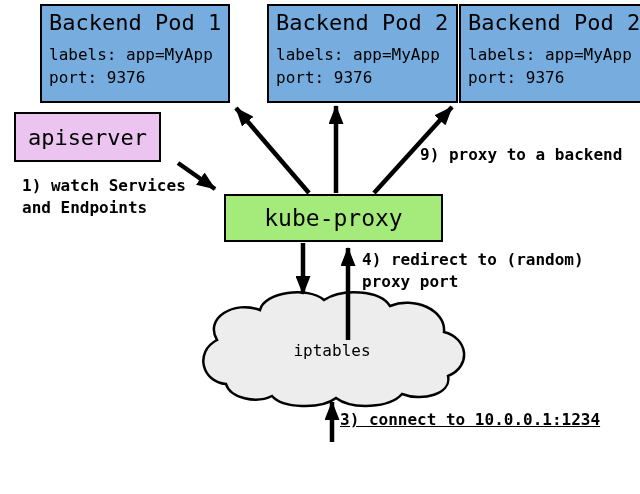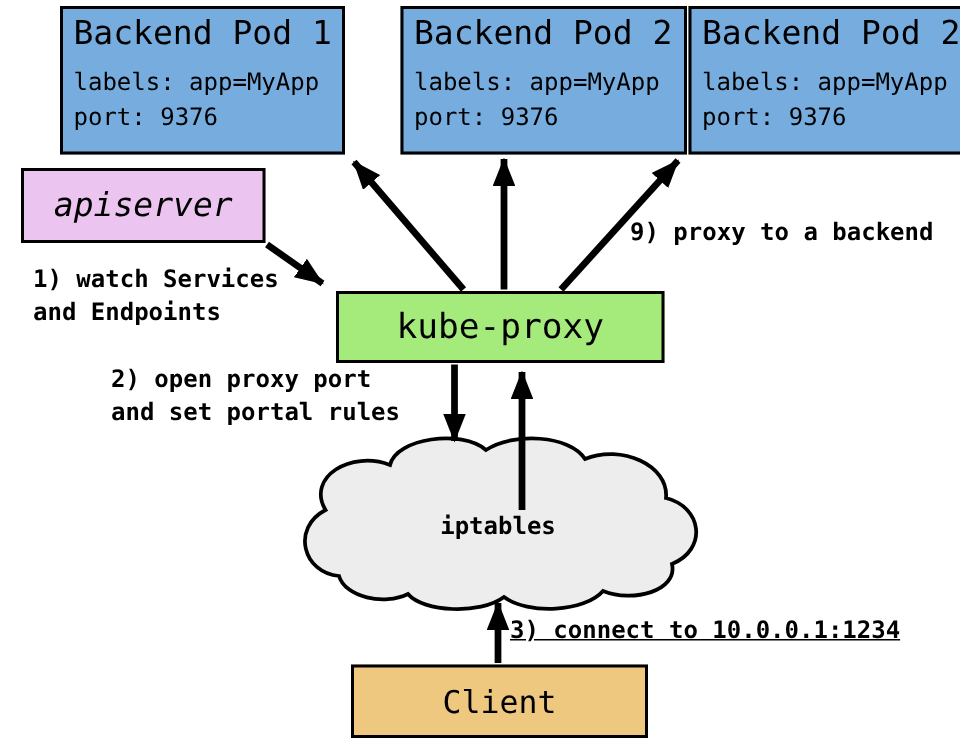--- a/index.html
+++ b/index.html
@@ -49,7 +49,7 @@
     font-size: 22px;
     white-space: nowrap;
   }
-  #apiserver { left: 2px; top: 112px; width: 163px; height: 50px; font-style: italic; }
+  #apiserver { left: 2px; top: 112px; width: 147px; height: 50px; }
   #kube-proxy { left: 212px; top: 194px; width: 219px; height: 48px; font-size: 23px; }
   #client { left: 222px; top: 443px; width: 198px; height: 49px; font-size: 21px; }
   .annotation {

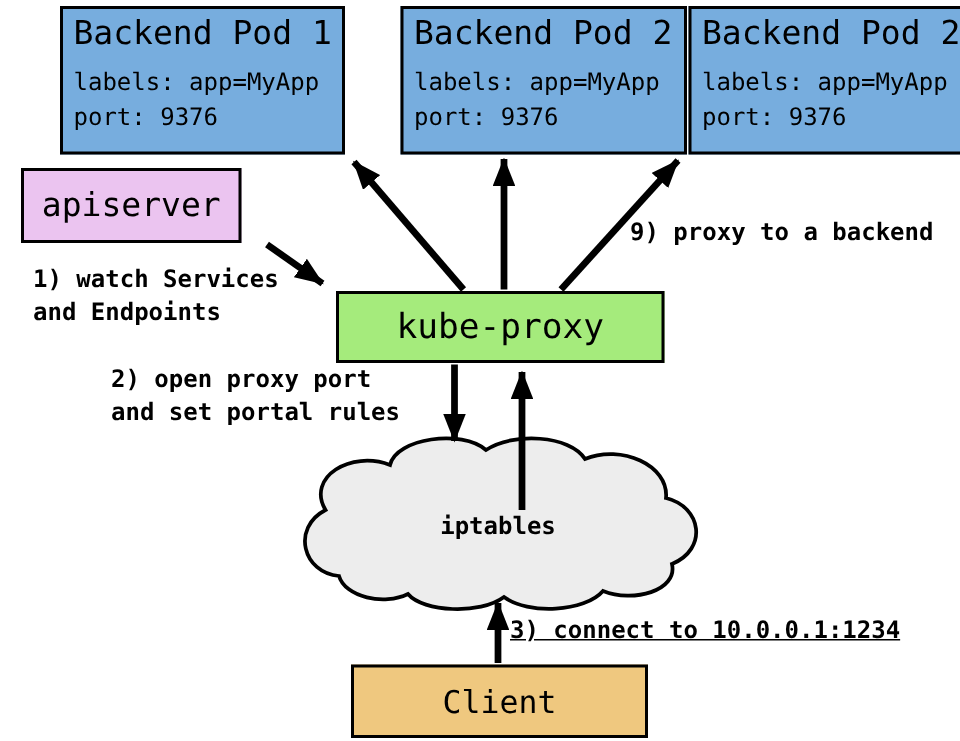--- a/index.html
+++ b/index.html
@@ -141,10 +141,6 @@
     <div>1) watch Services</div>
     <div>and Endpoints</div>
   </div>
-  <div id="step2" class="annotation">
-    <div>2) open proxy port</div>
-    <div>and set portal rules</div>
-  </div>
   <div id="step3" class="annotation">
     <div>3) connect to 10.0.0.1:1234</div>
   </div>

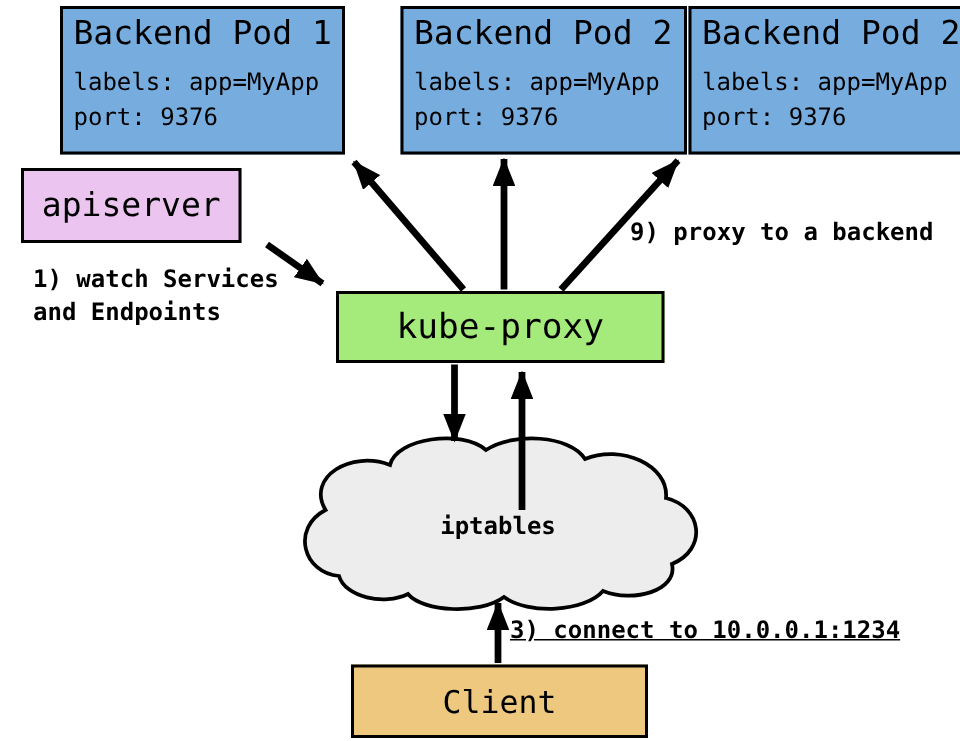--- a/index.html
+++ b/index.html
@@ -145,6 +145,7 @@
     <div>3) connect to 10.0.0.1:1234</div>
   </div>
   <div id="step4" class="annotation">
+    <div>4) redirect to (random)</div>
   </div>
   <div id="step5" class="annotation">
     <div>9) proxy to a backend</div>

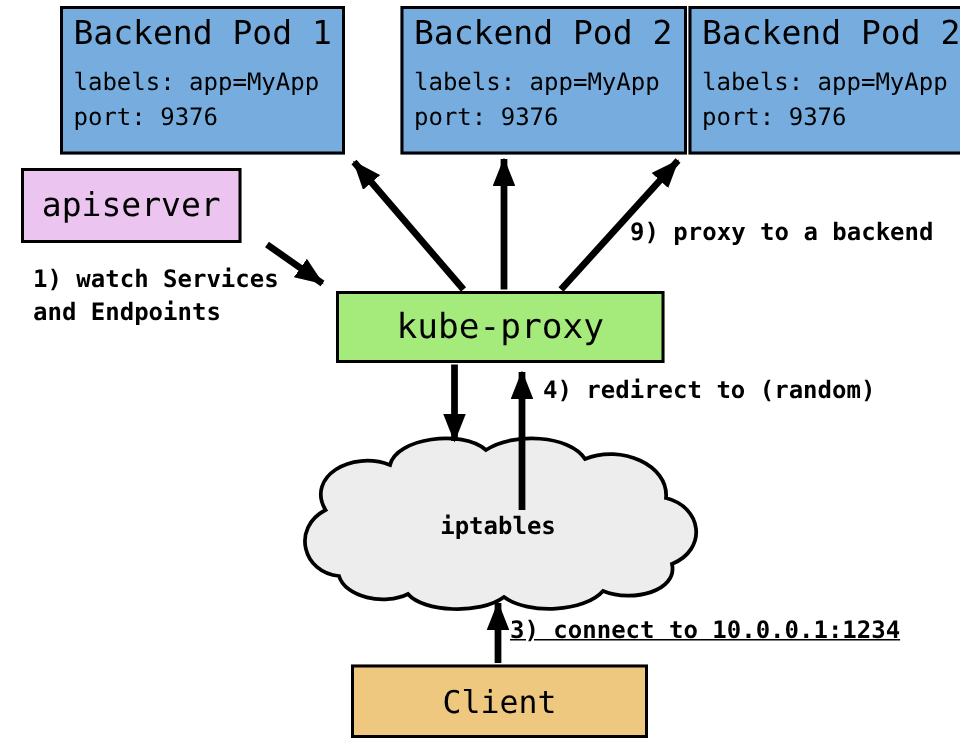--- a/index.html
+++ b/index.html
@@ -146,6 +146,7 @@
   </div>
   <div id="step4" class="annotation">
     <div>4) redirect to (random)</div>
+    <div>proxy port</div>
   </div>
   <div id="step5" class="annotation">
     <div>9) proxy to a backend</div>

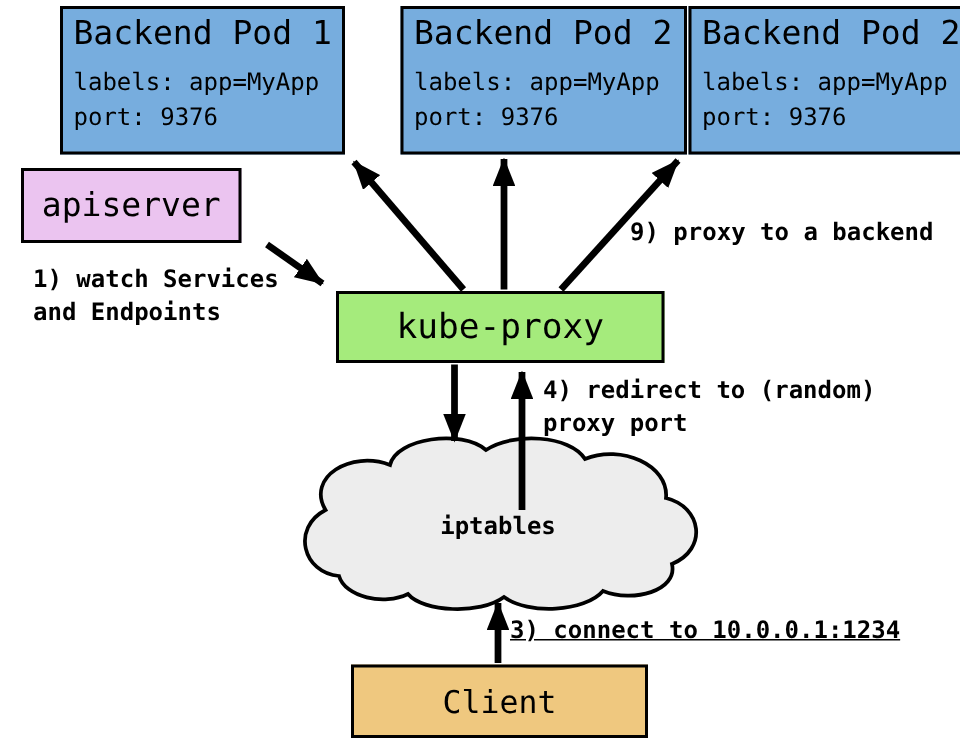--- a/index.html
+++ b/index.html
@@ -70,7 +70,7 @@
     left: 250px; top: 341px; width: 140px;
     text-align: center;
     font-size: 16px;
-    font-weight: bold;
+    font-weight: normal;
     z-index: 2;
   }
 </style>

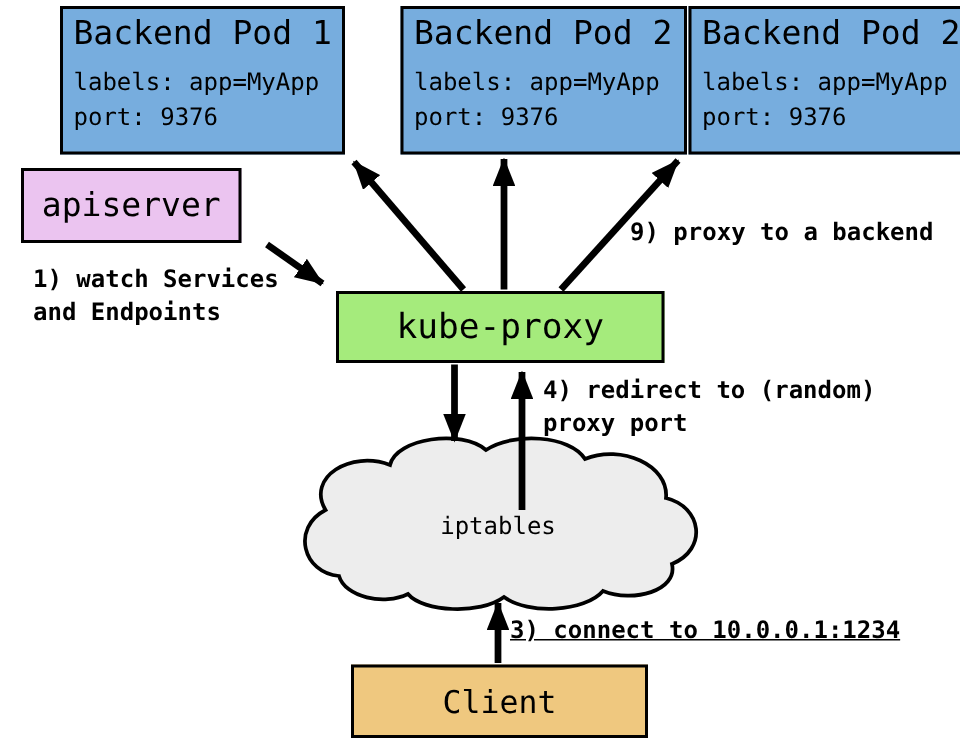--- a/index.html
+++ b/index.html
@@ -133,9 +133,6 @@
 
   <div id="iptables-label">iptables</div>
 
-  <div id="client" class="node label-box" style="background-color: rgb(239, 200, 127);">
-    <span>Client</span>
-  </div>
 
   <div id="step1" class="annotation">
     <div>1) watch Services</div>

